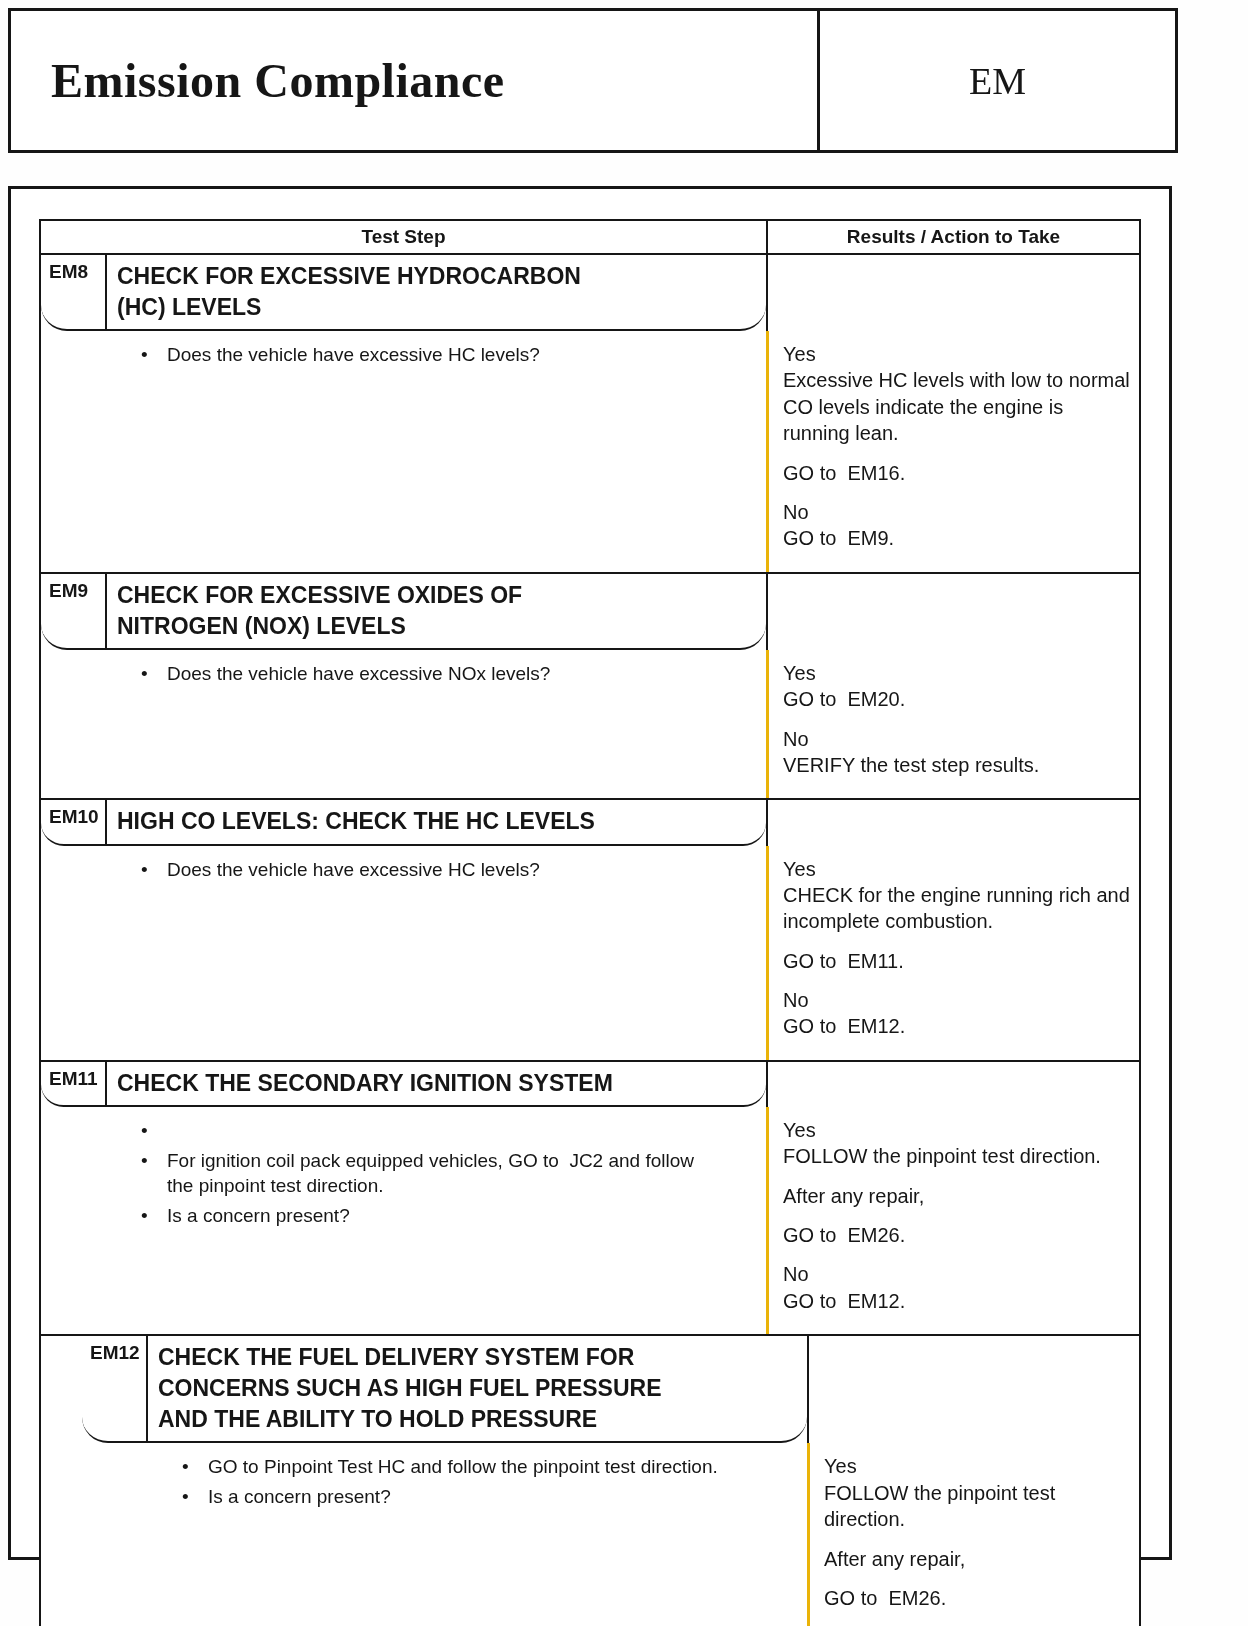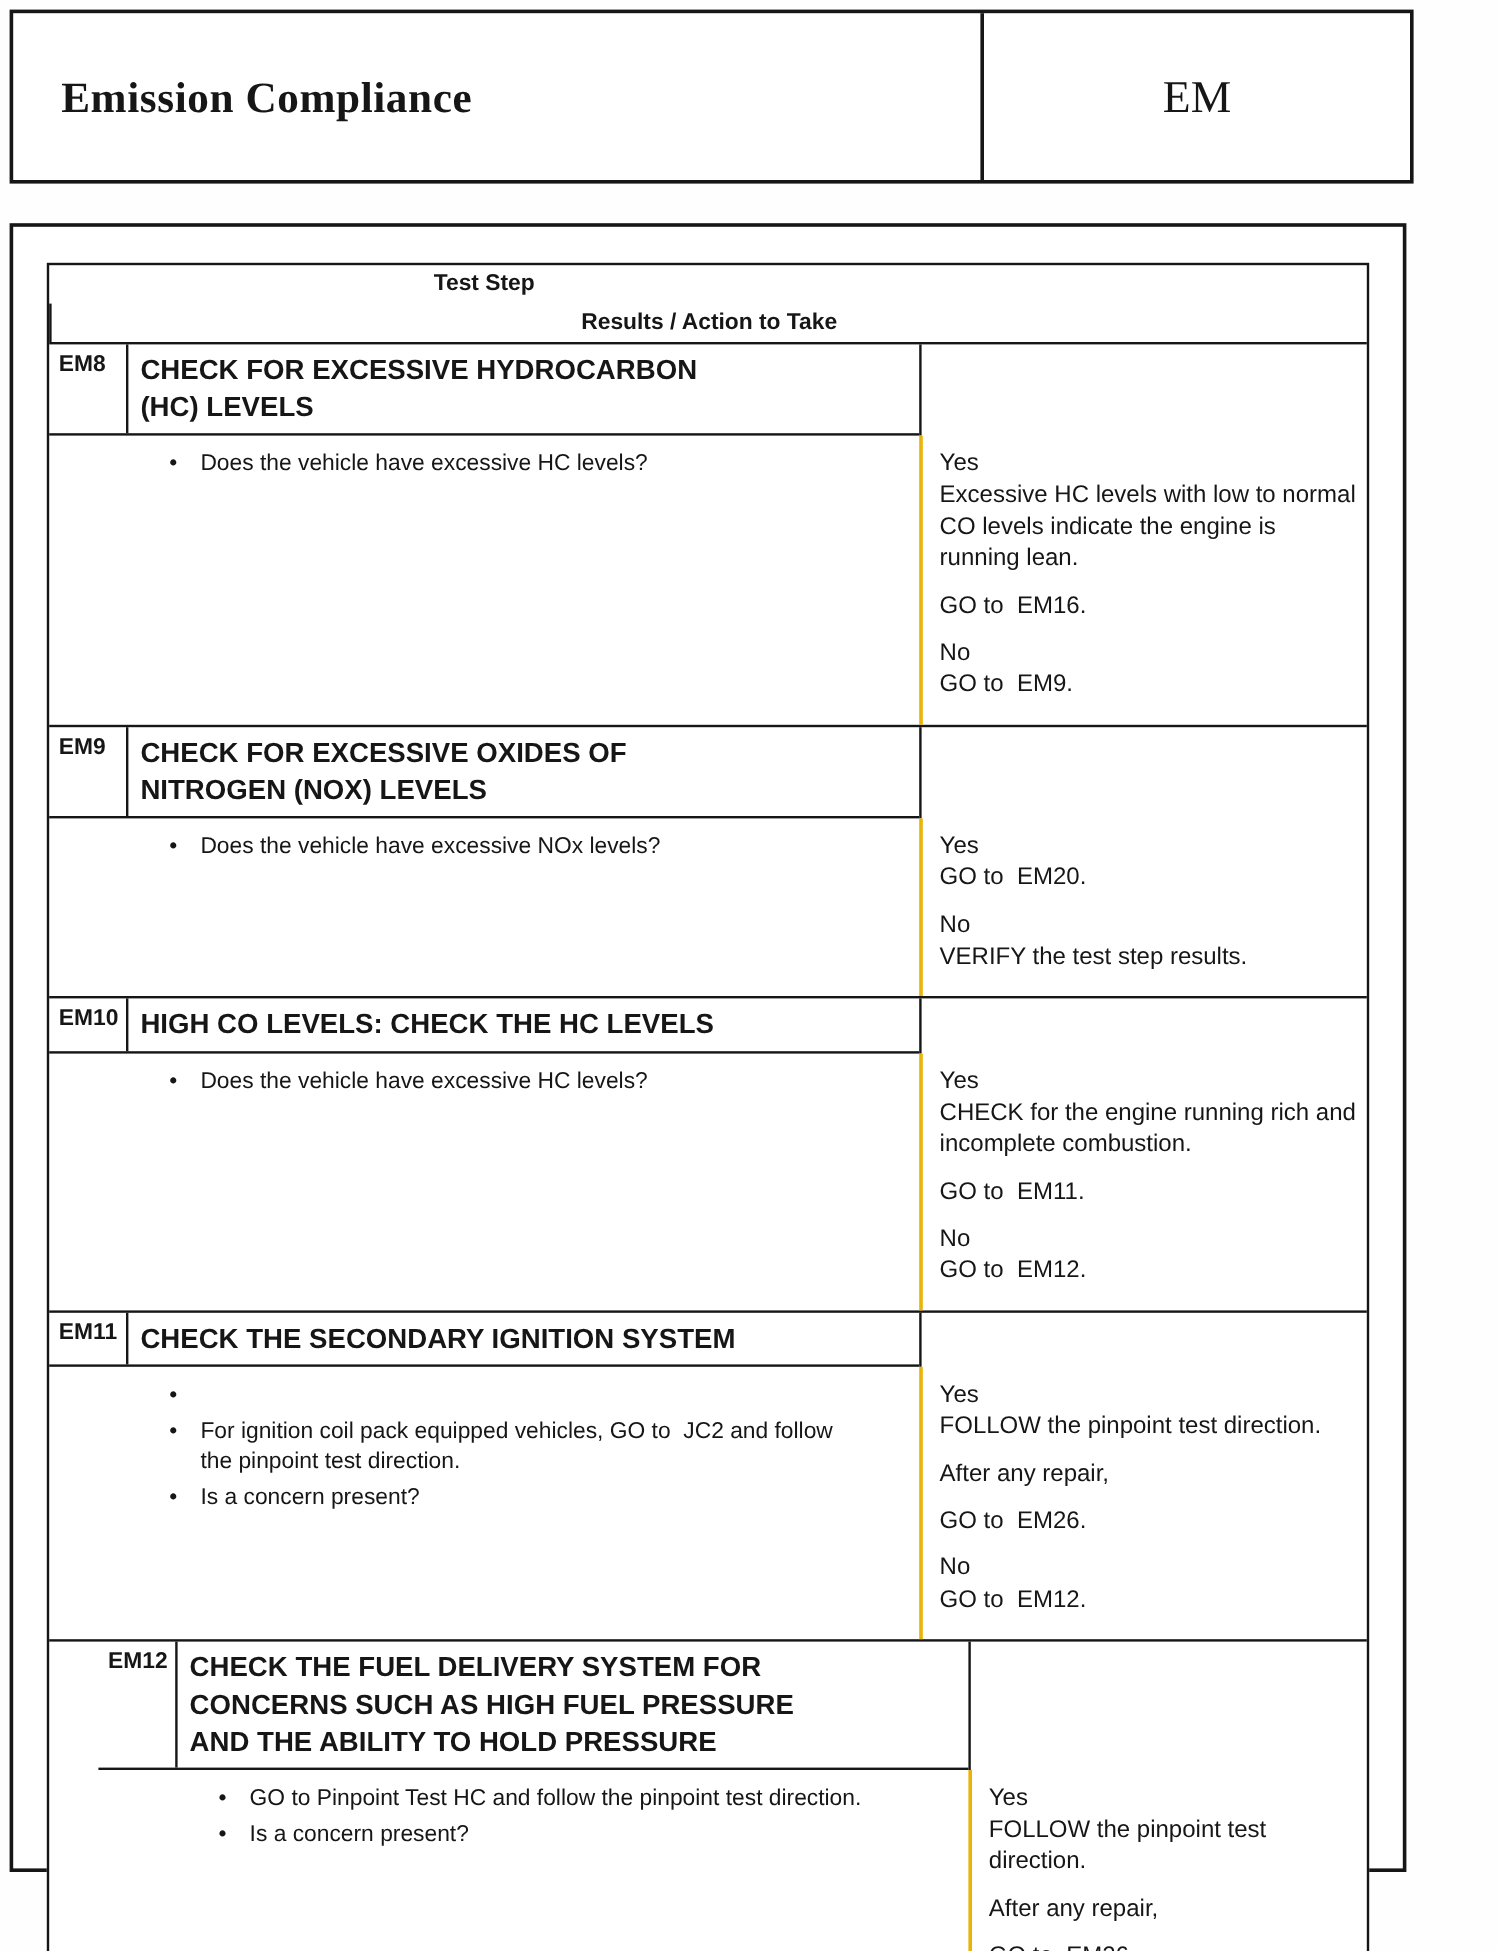--- a/index.html
+++ b/index.html
@@ -19,7 +19,7 @@
   .header-left { flex:1; display:flex; align-items:center; padding-left:40px; }
   .header-title {
     font-family:"Liberation Serif", serif; font-weight:bold;
-    font-size:36px; letter-spacing:0.5px;
+    font-size:48px; letter-spacing:0.5px;
   }
   .header-right {
     width:358px; border-left:3px solid #161616;

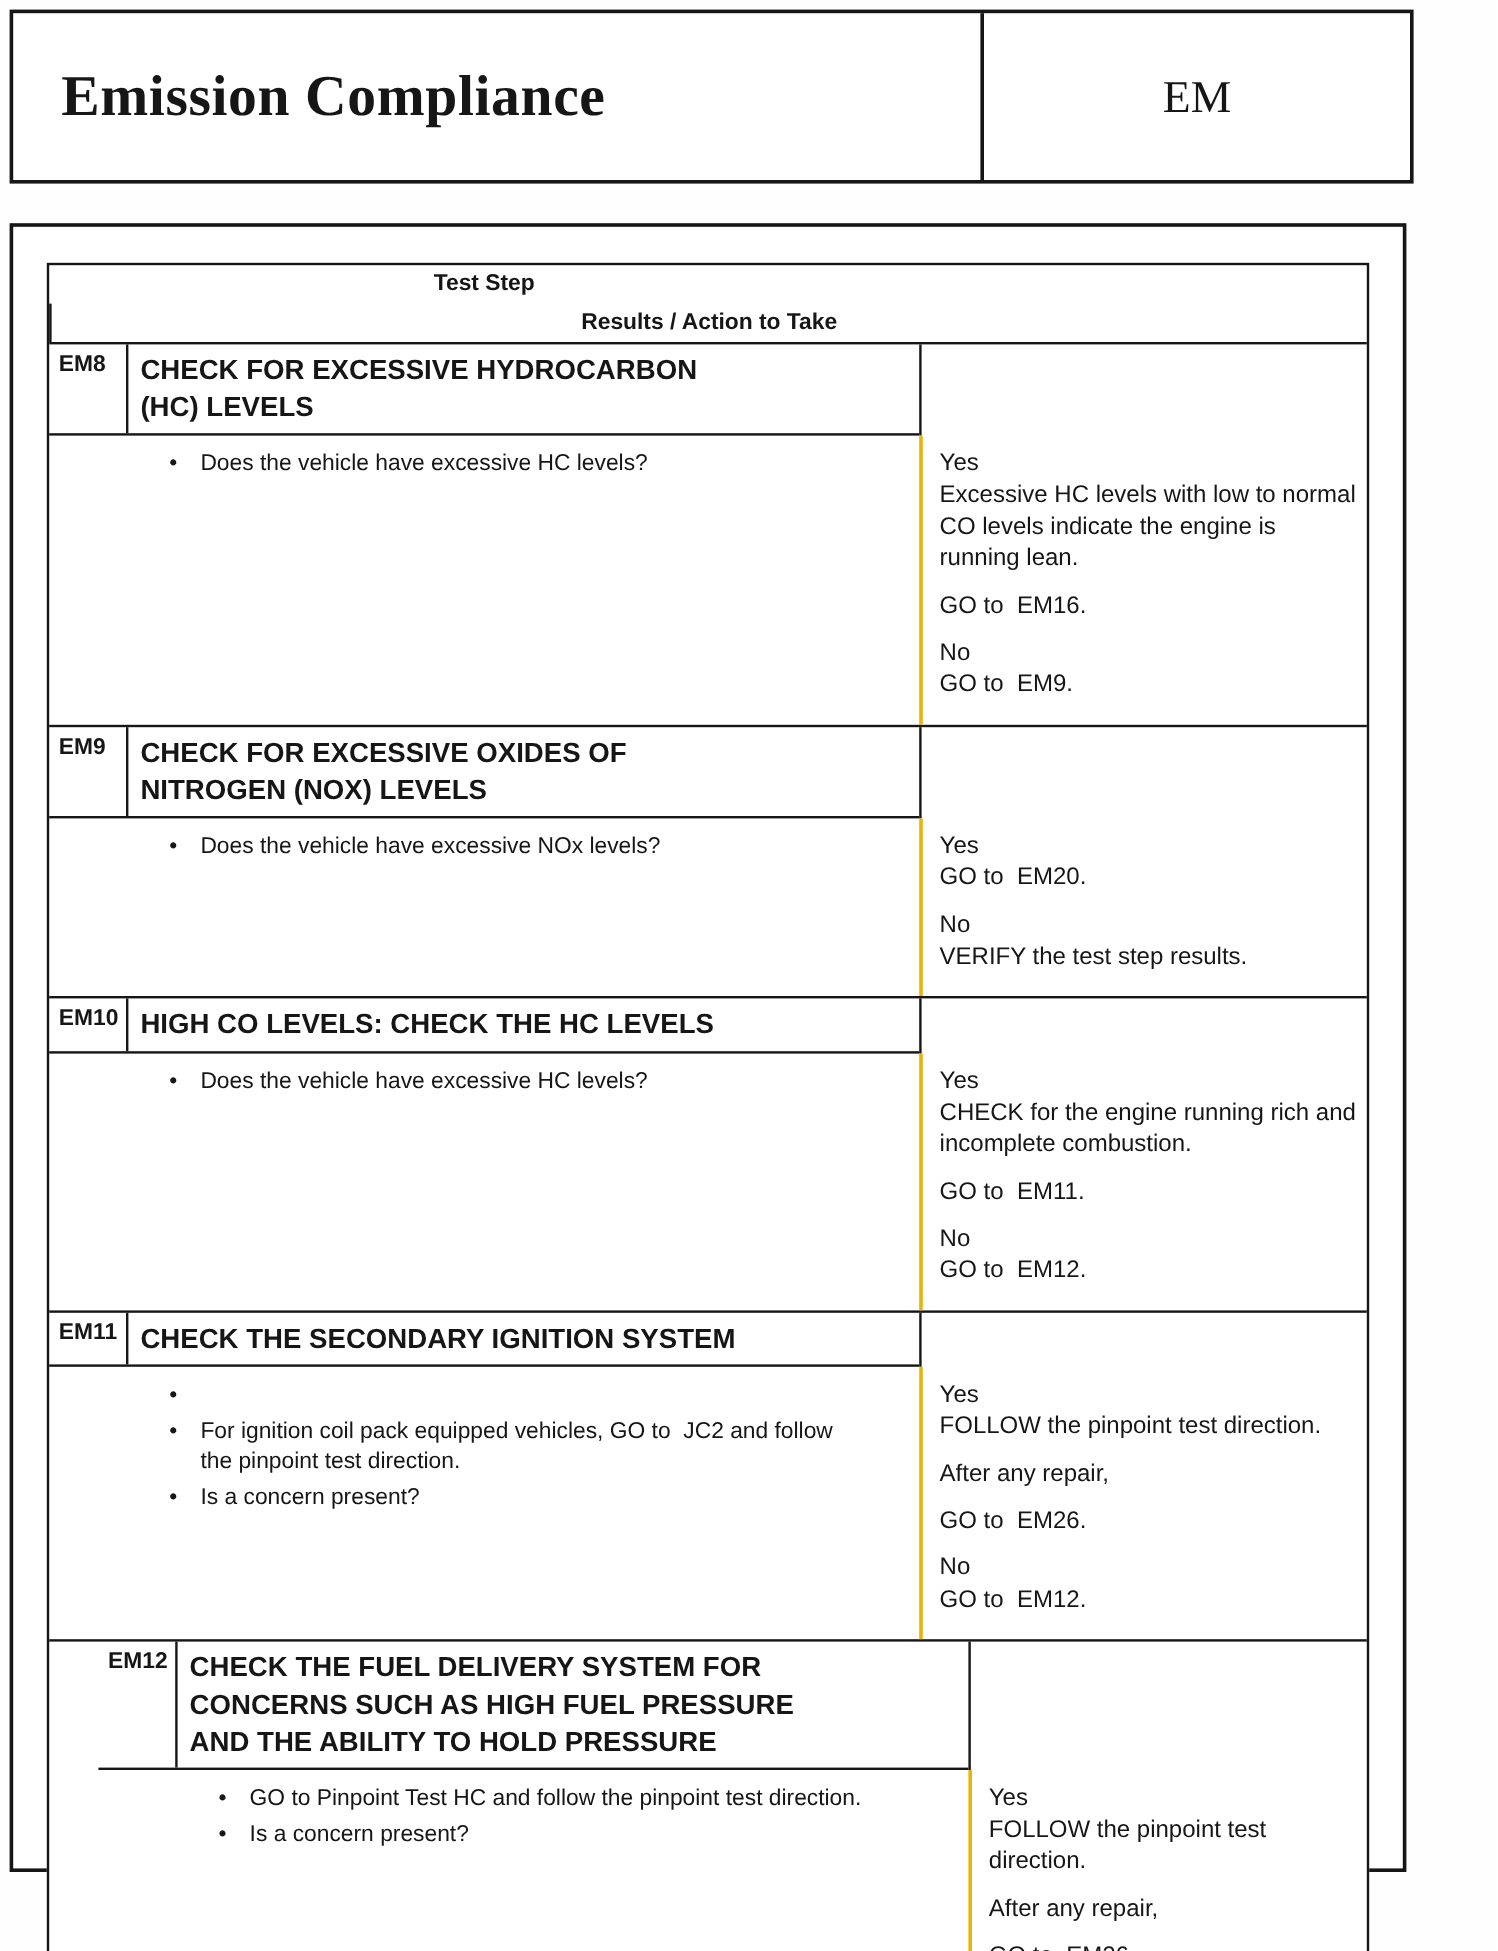--- a/index.html
+++ b/index.html
@@ -40,7 +40,7 @@
     position:absolute; left:28px; top:30px; width:1102px;
     border:2px solid #161616; background:#fff;
   }
-  .thead { display:flex; border-bottom:2px solid #161616;flex-direction:column; }
+  .thead { display:flex; border-bottom:2px solid #161616; }
   .th { font-weight:bold; font-size:19px; text-align:center; padding:5px 0; }
   .th-left { width:725px; }
   .th-right { flex:1; border-left:2px solid #161616; }

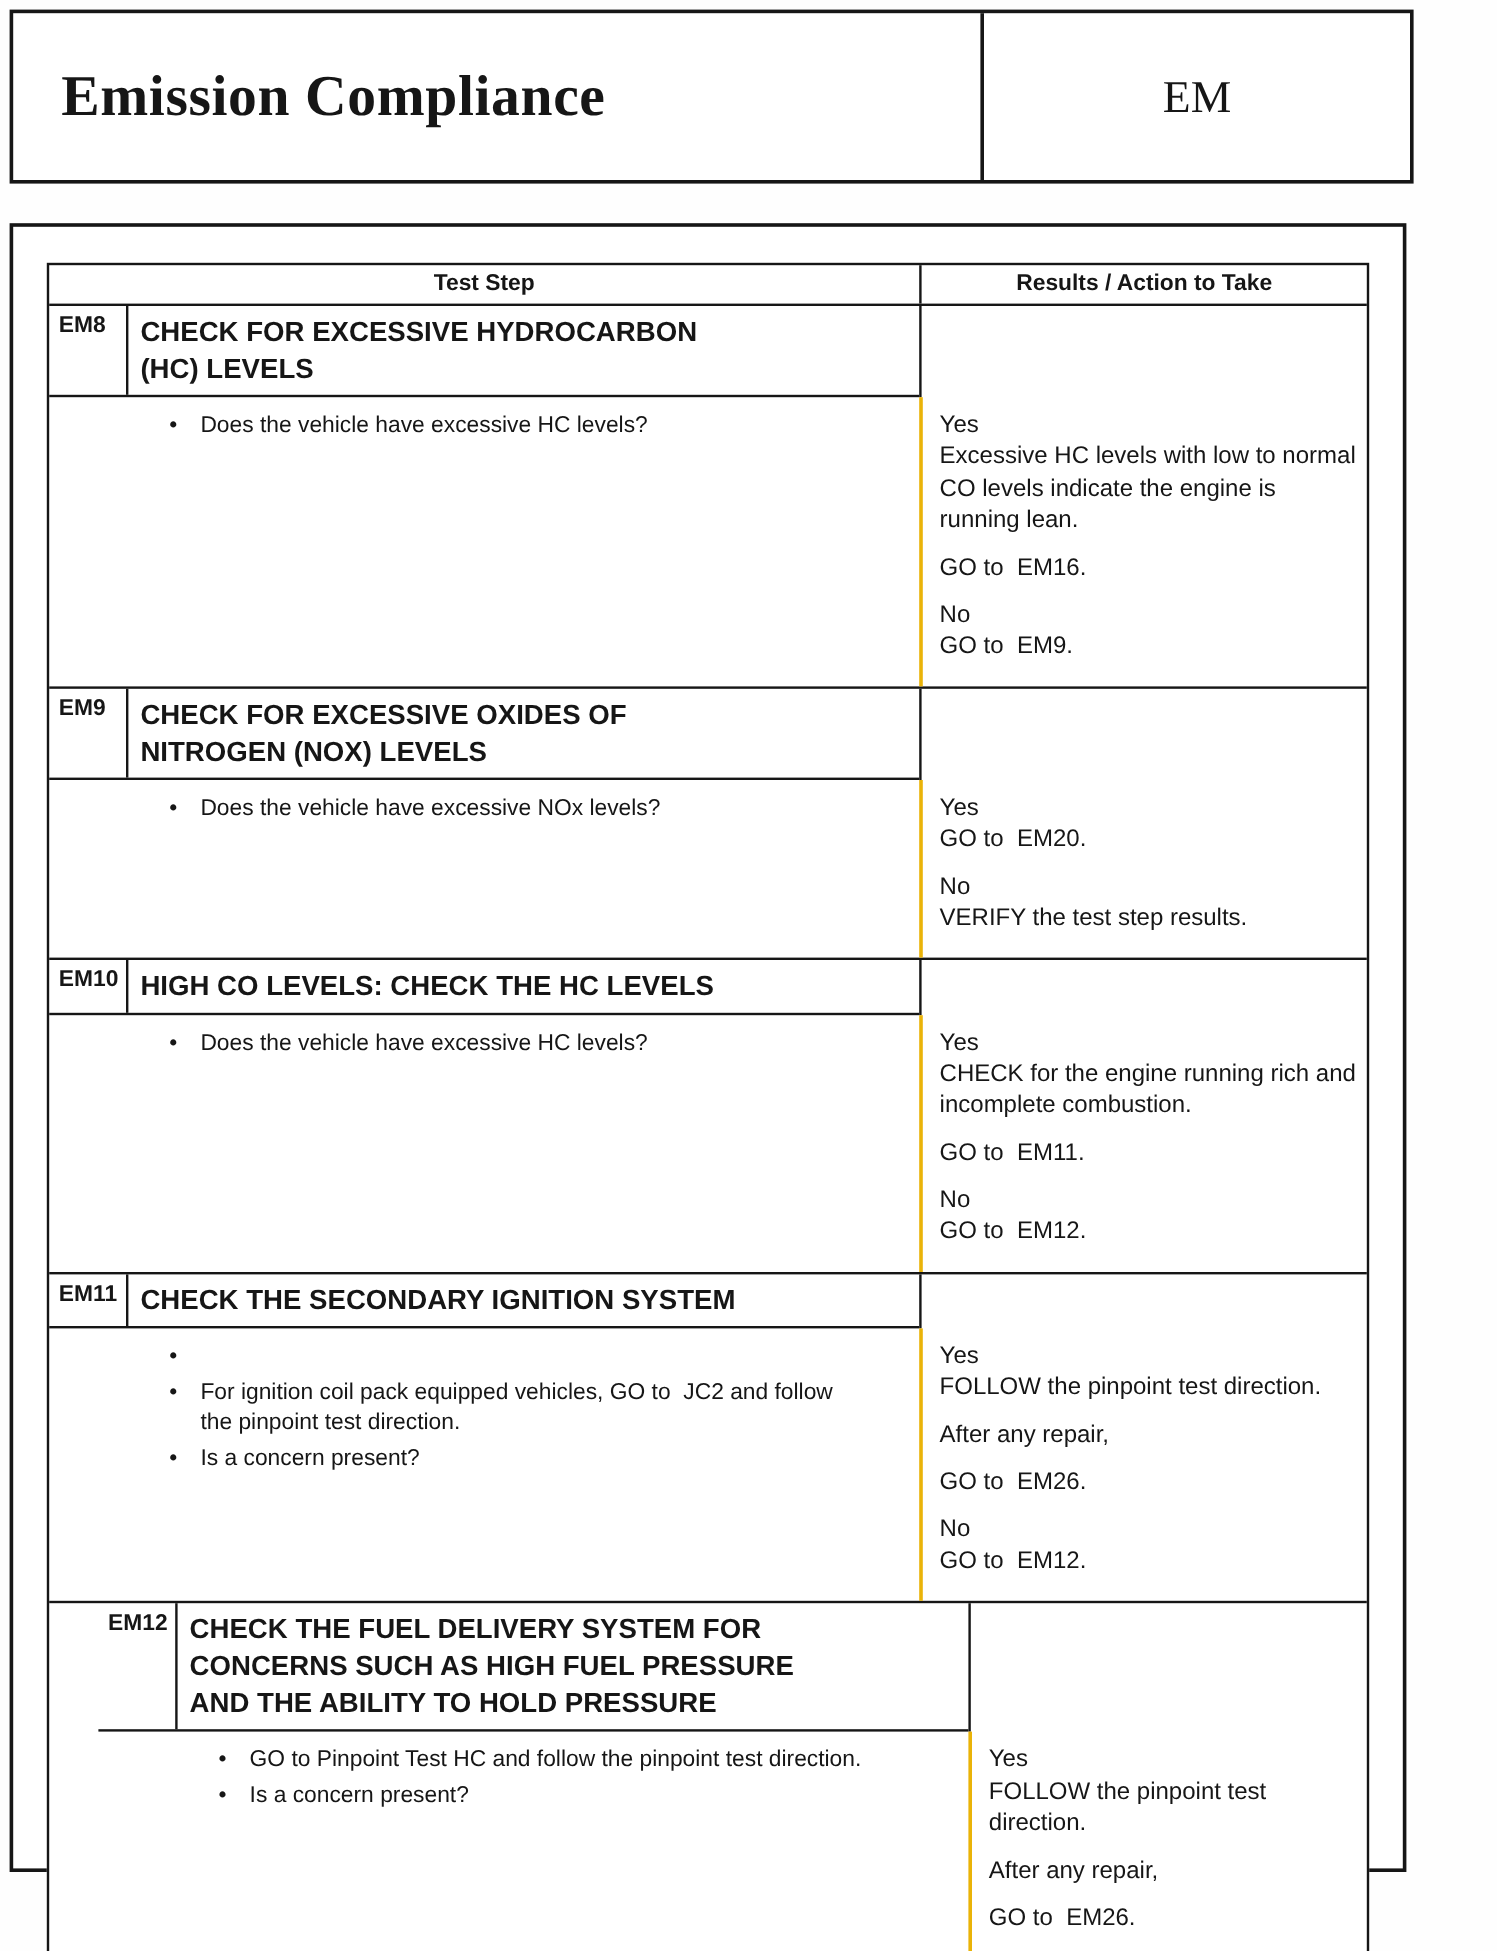--- a/index.html
+++ b/index.html
@@ -60,6 +60,7 @@
   .step-title-row {
     grid-column:1; grid-row:1; display:flex;
     border-bottom:2px solid #161616;
+    border-radius:26px;
   }
   .em-cell {
     width:66px; border-right:2px solid #161616;

